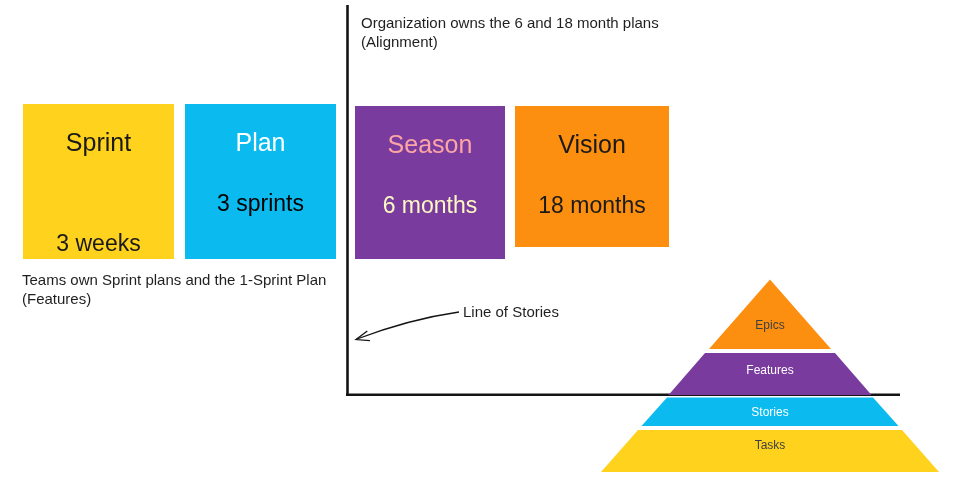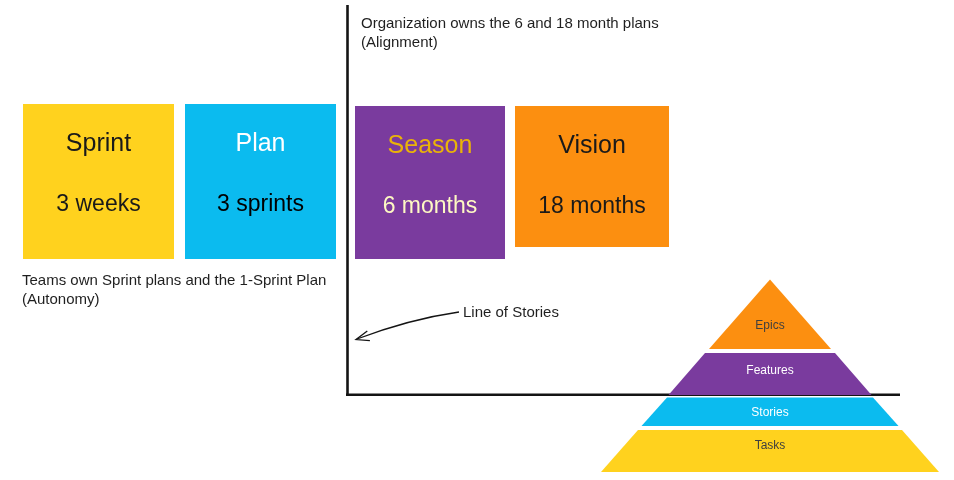--- a/index.html
+++ b/index.html
@@ -34,7 +34,7 @@
 
   <div class="annotation" style="left:463px;top:302px;white-space:nowrap;">Line of Stories</div>
 
-  <div class="box" style="left: 23px; top: 104px; width: 151px; height: 155px; background: rgb(255, 210, 30);">
+  <div class="box" style="left: 23px; top: 104px; width: 151px; height: 155px; background: rgb(255, 210, 30); gap: 40px;">
     <div class="box-title" style="color: rgb(26, 26, 26);">Sprint</div>
     <div class="box-subtitle" style="color: rgb(26, 26, 26);">3 weeks</div>
   </div>

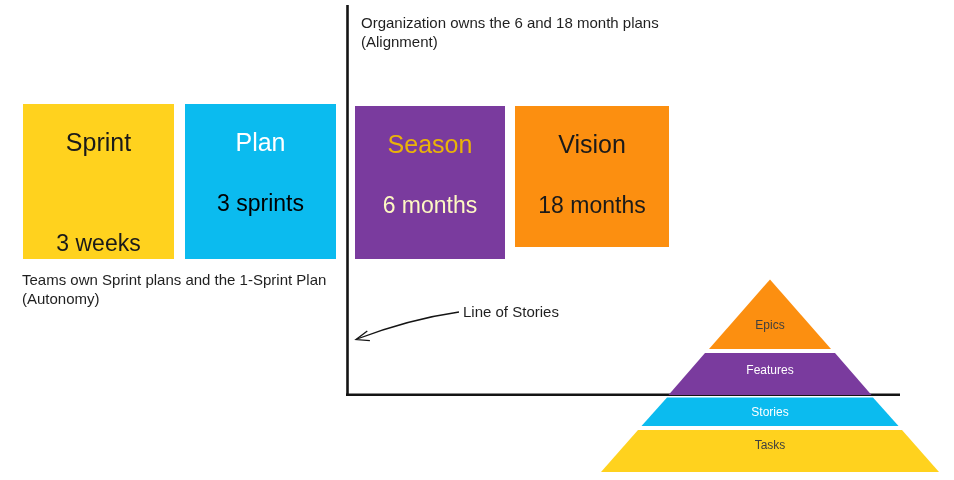--- a/index.html
+++ b/index.html
@@ -45,7 +45,7 @@
   </div>
 
   <div class="box" style="left: 355px; top: 106px; width: 150px; height: 153px; background: rgb(122, 59, 158);">
-    <div class="box-title" style="color: #eab308;">Season</div>
+    <div class="box-title" style="color: #fca5a5;">Season</div>
     <div class="box-subtitle" style="color: #fef9c3;">6 months</div>
   </div>
 

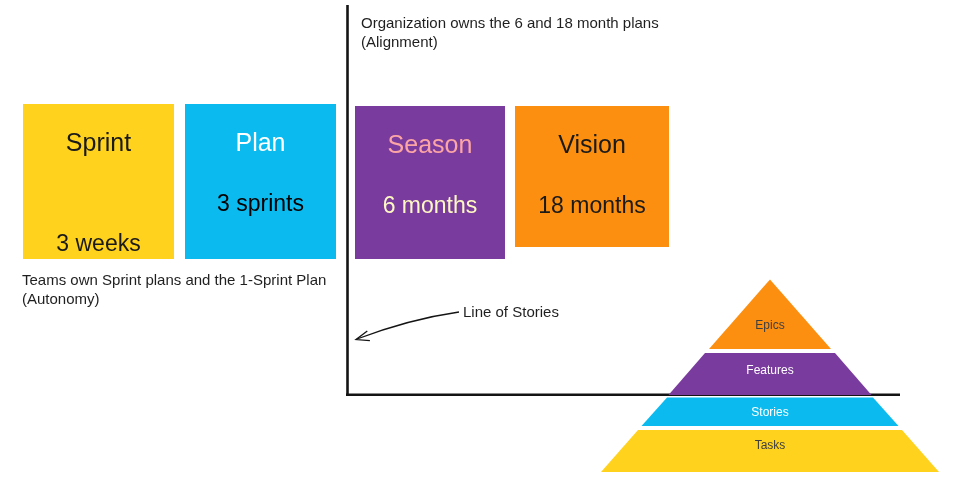--- a/index.html
+++ b/index.html
@@ -29,7 +29,7 @@
 
   <div class="annotation" style="left:22px;top:270px;width:330px;">
     <div>Teams own Sprint plans and the 1-Sprint Plan</div>
-    <div>(Autonomy)</div>
+    <div>(Features)</div>
   </div>
 
   <div class="annotation" style="left:463px;top:302px;white-space:nowrap;">Line of Stories</div>

